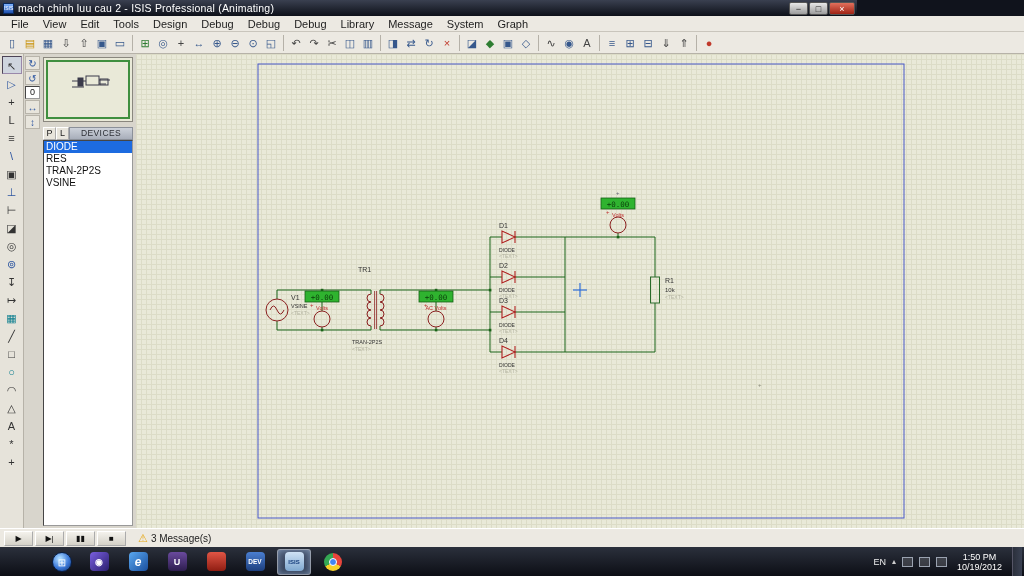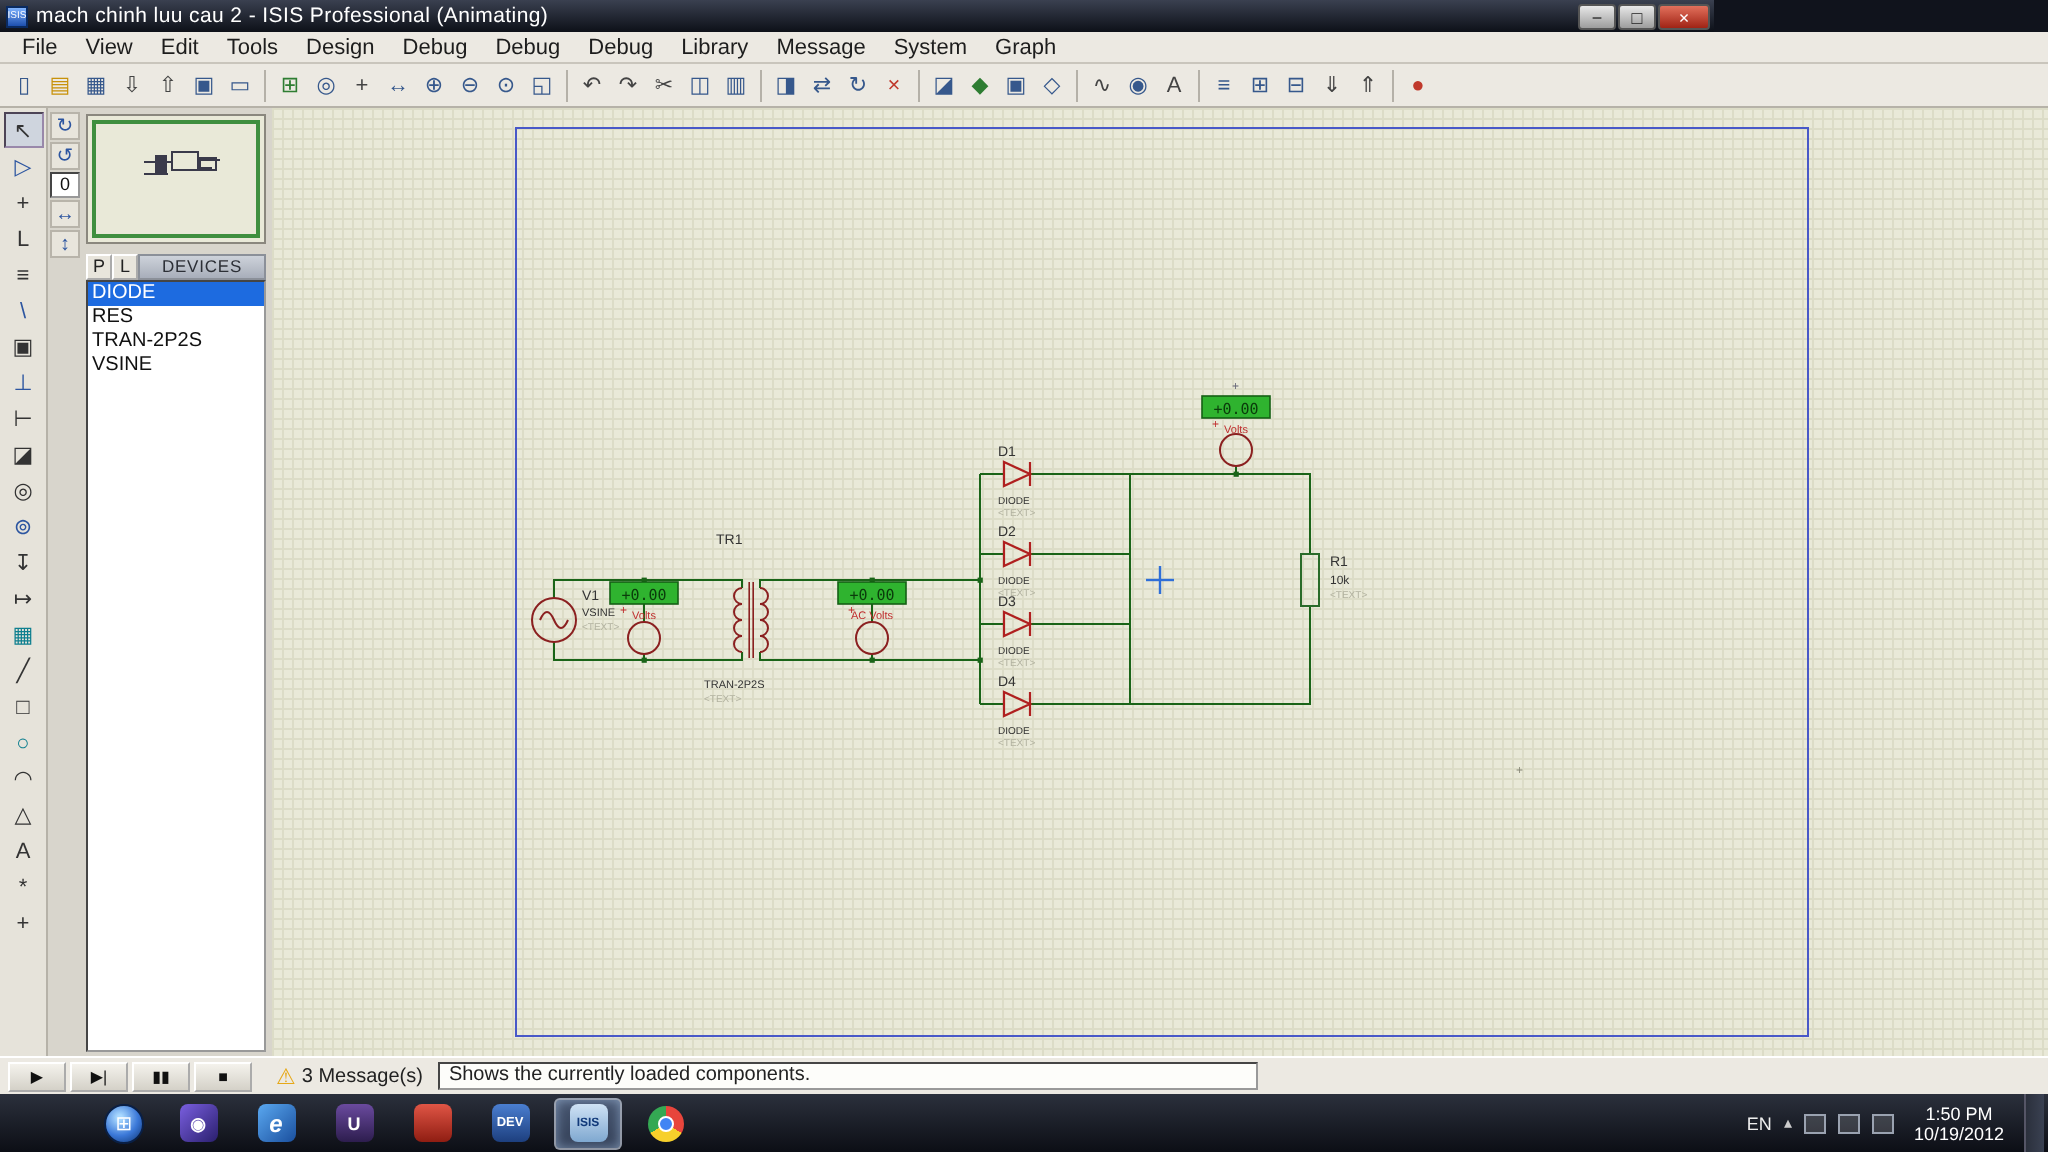--- a/index.html
+++ b/index.html
@@ -381,7 +381,6 @@
     </div>
     <span class="status-warn">⚠</span>
     <span class="status-msg">3 Message(s)</span>
-    <div class="status-hint">Shows the currently loaded components.</div>
   </div>
 
   <div class="taskbar">

